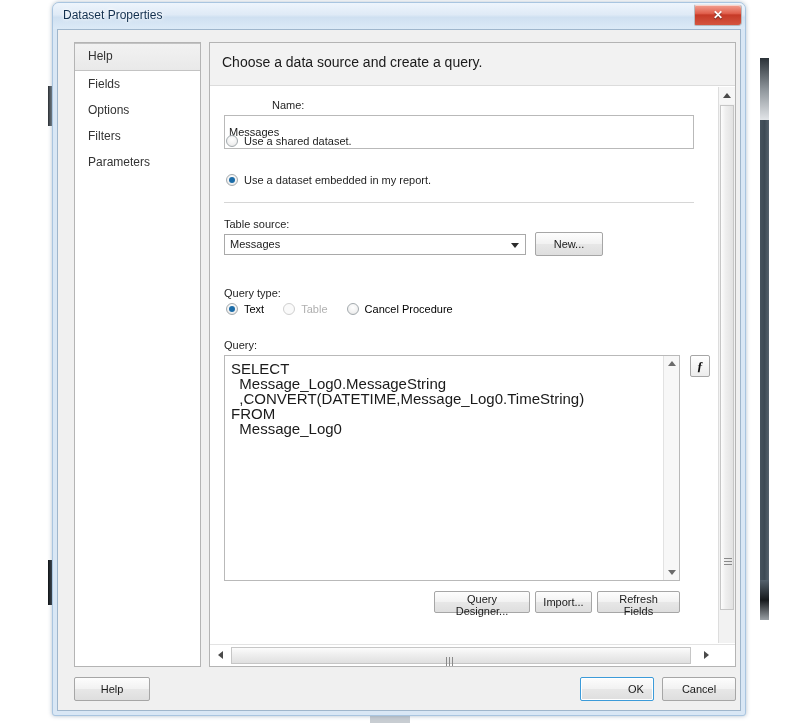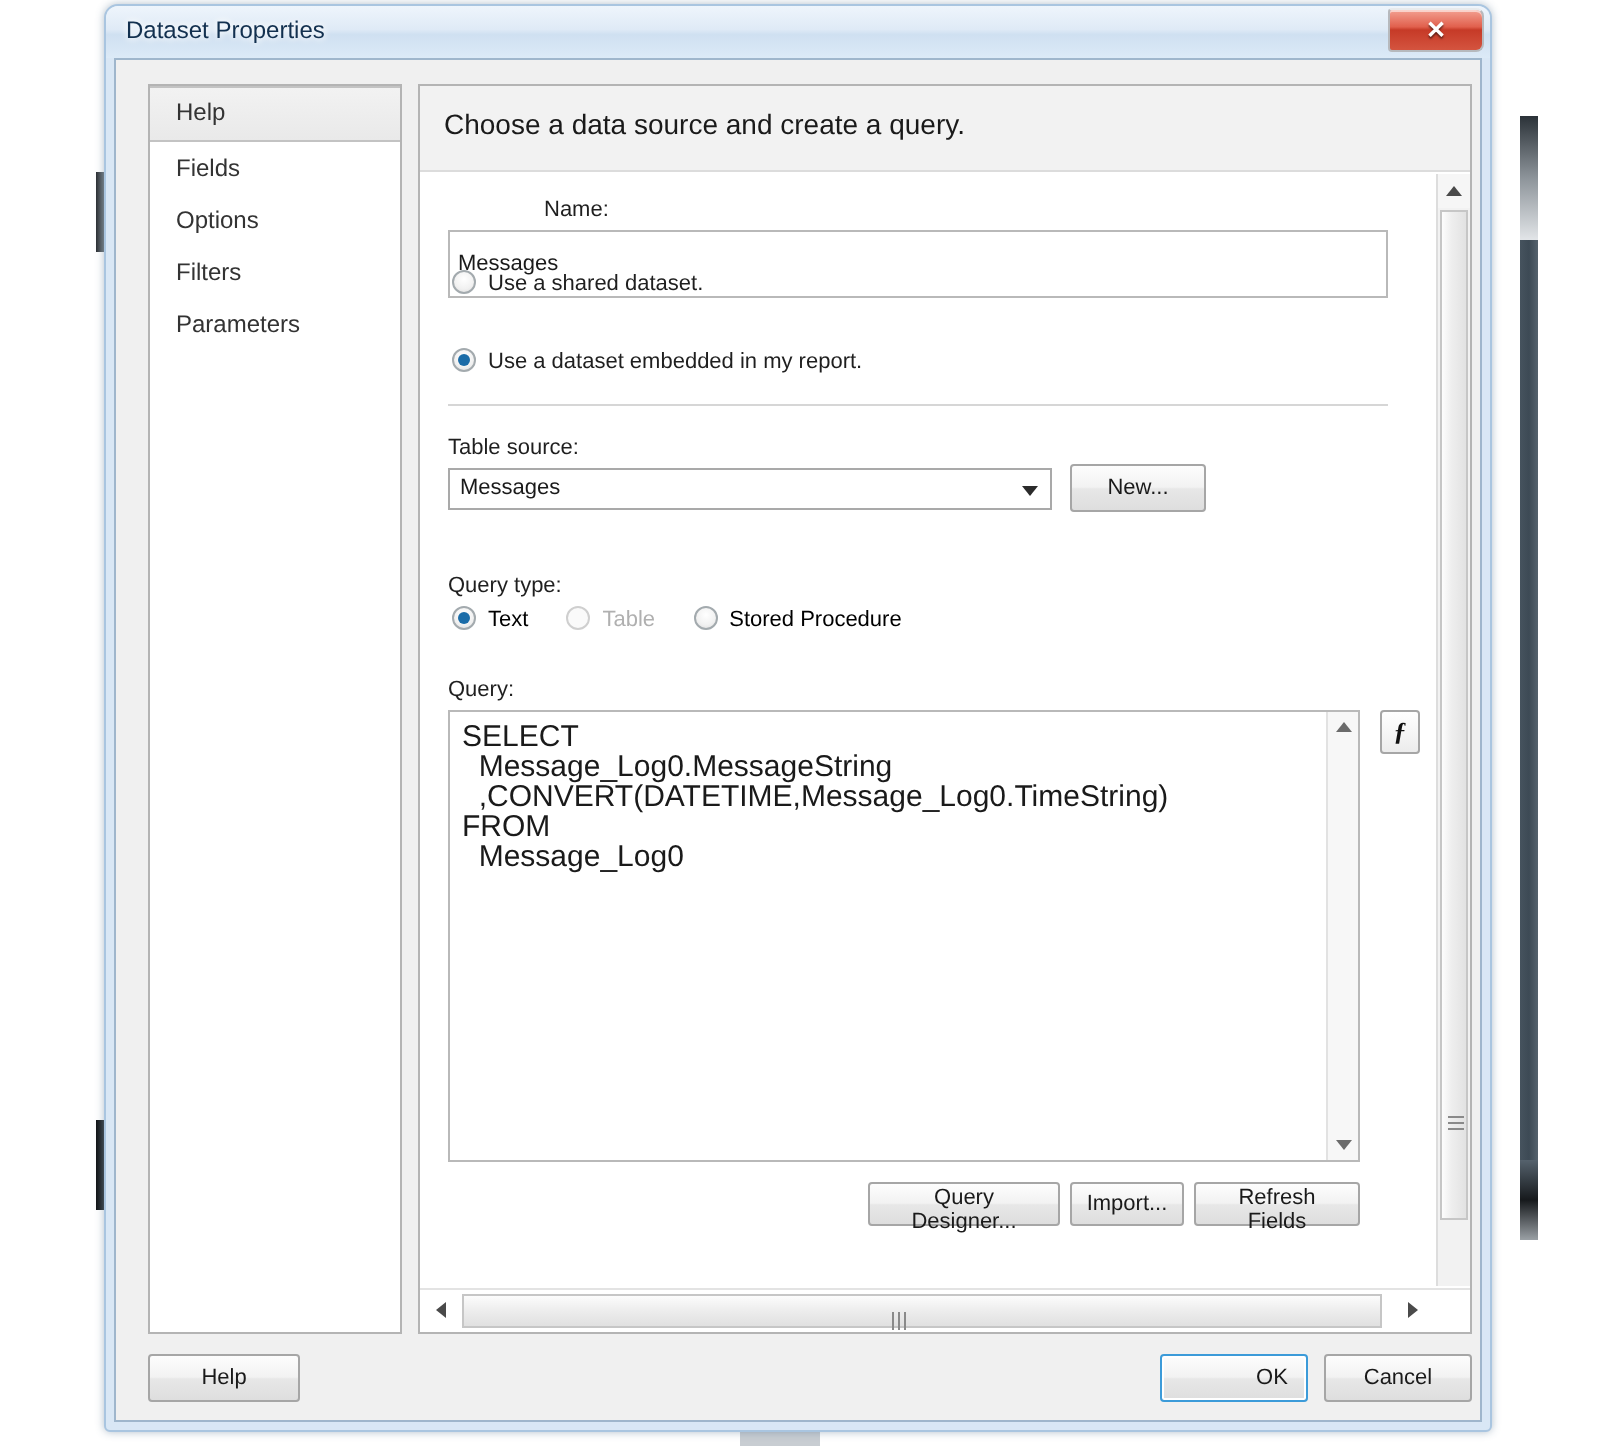--- a/index.html
+++ b/index.html
@@ -337,7 +337,7 @@
                 <span class="radio disabled"></span><span class="radio-label disabled">Table</span>
               </span>
               <span class="qt-opt">
-                <span class="radio"></span><span class="radio-label">Stored Procedure</span>
+                <span class="radio"></span><span class="radio-label">Cancel Procedure</span>
               </span>
             </div>
 

